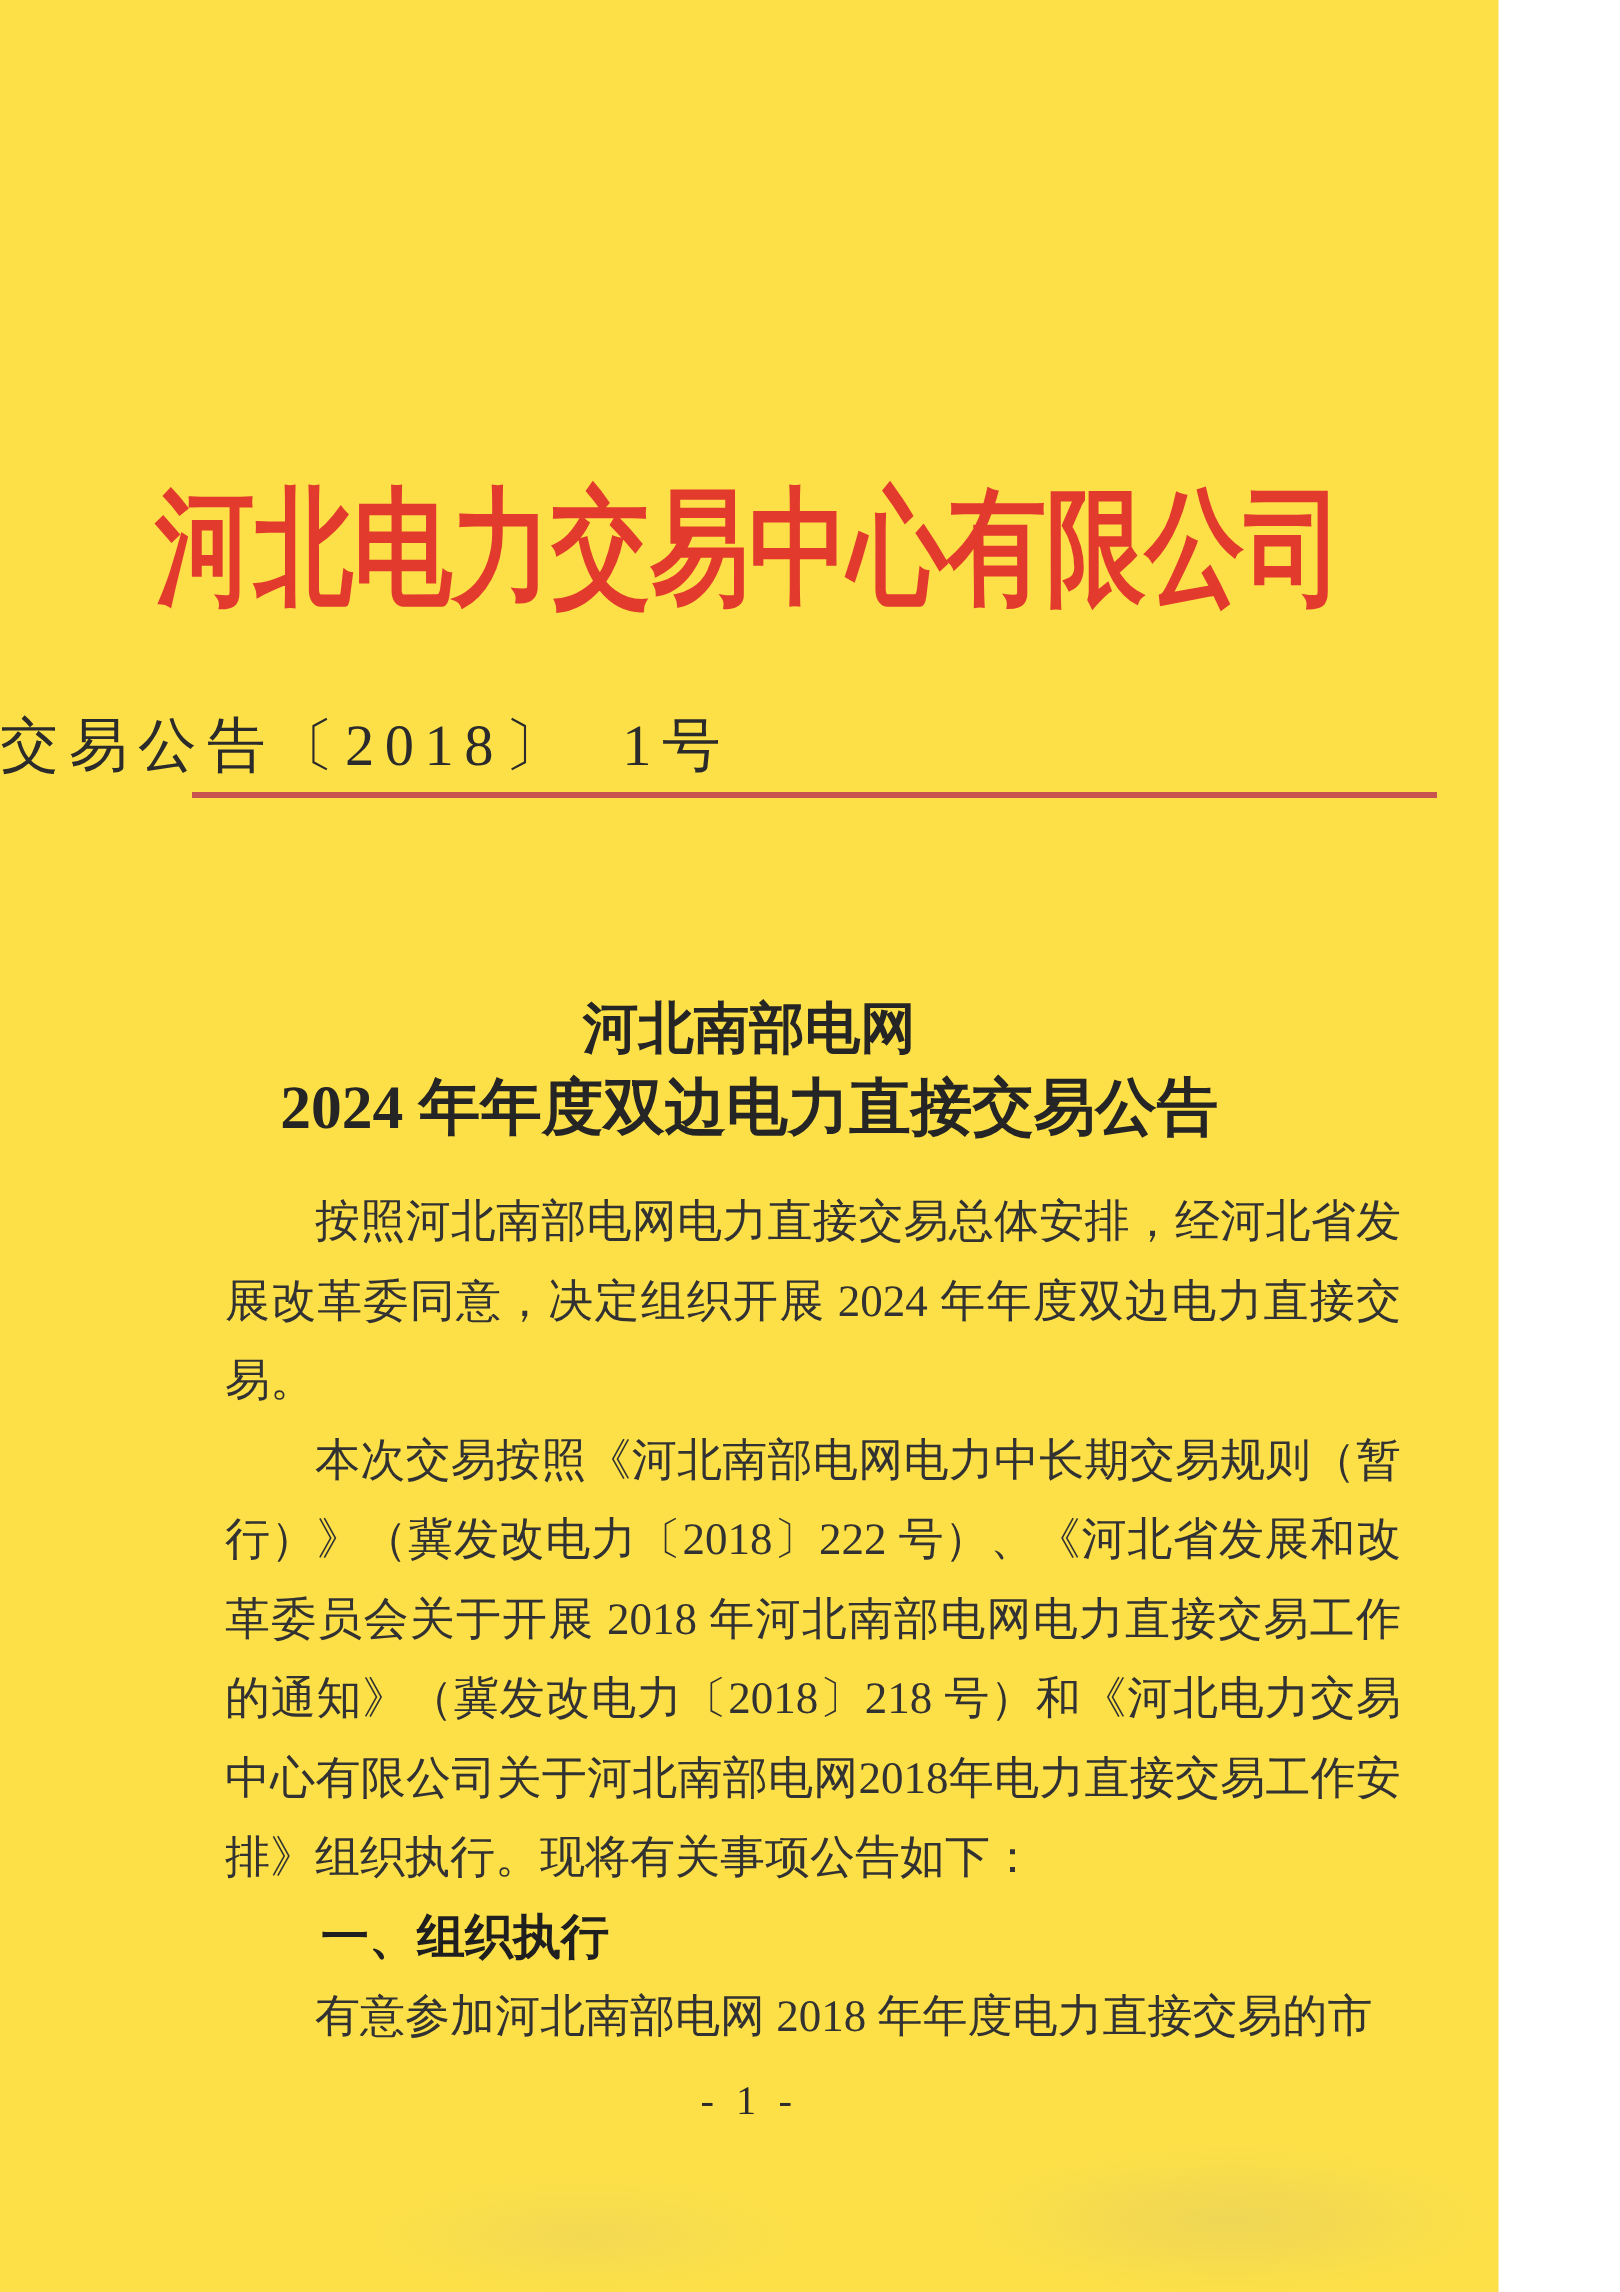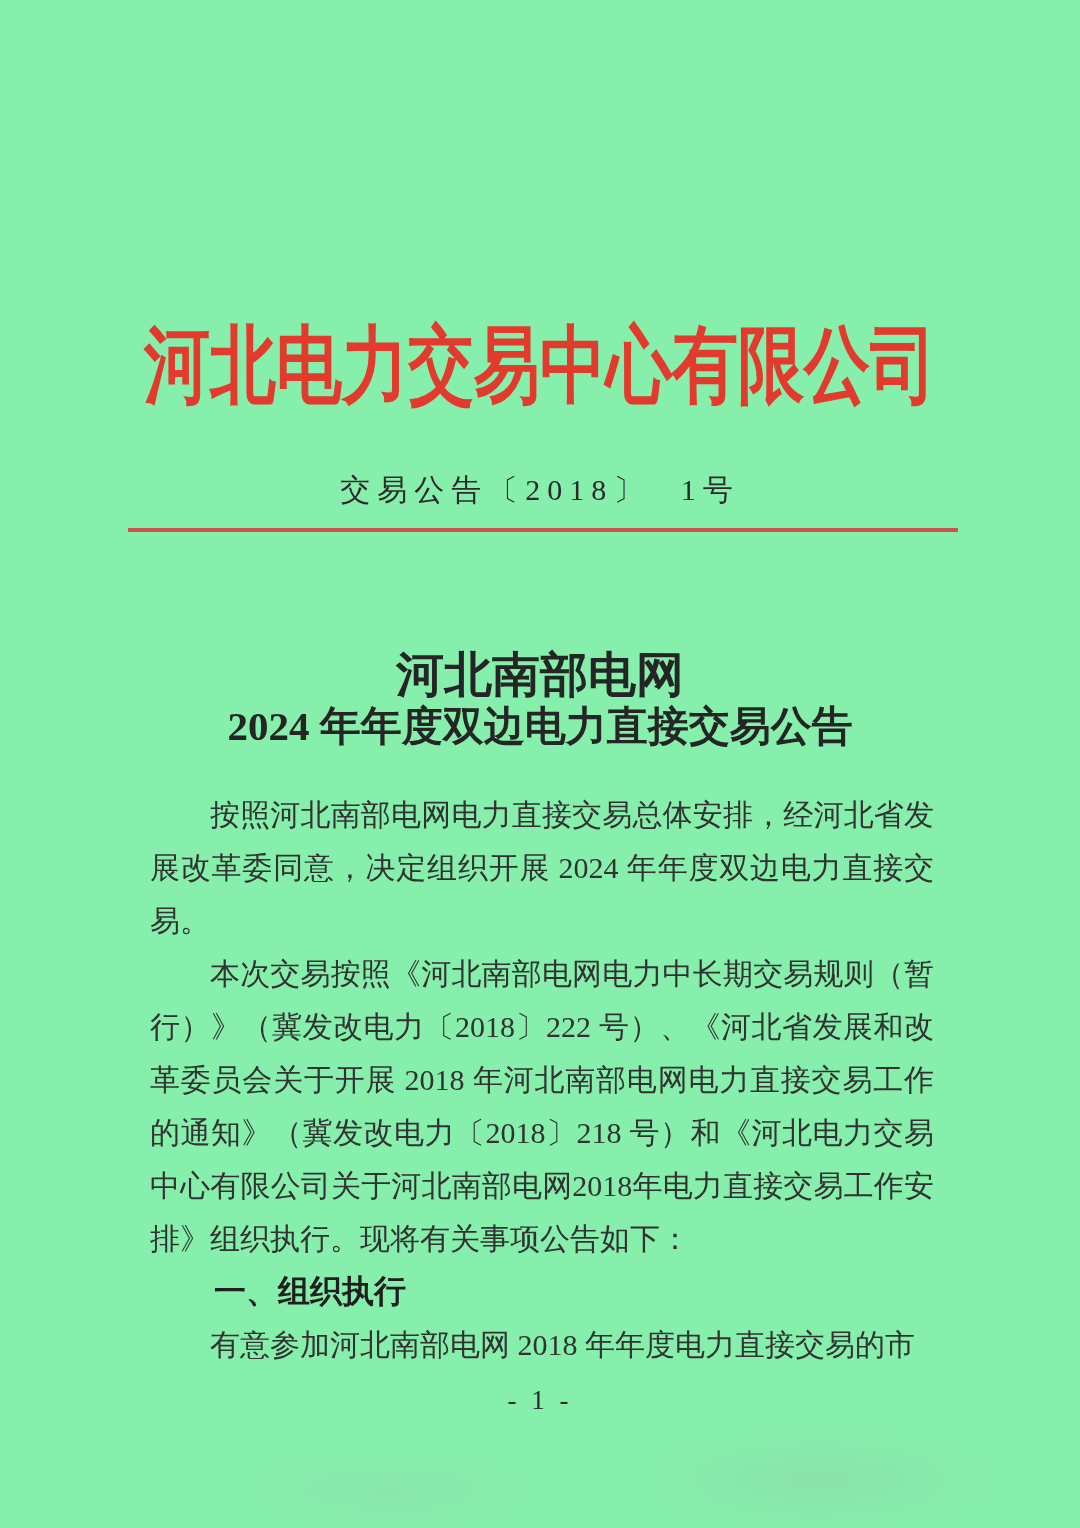--- a/index.html
+++ b/index.html
@@ -9,9 +9,9 @@
   }
   .page {
     position: relative;
-    width: 1080px;
+    width: 999px;
     height: 1528px;
-    background: #86efac;
+    background: #fde047;
     overflow: hidden;
     font-family: "Liberation Serif", "DejaVu Serif", serif;
     color: var(--body-text, #323232);

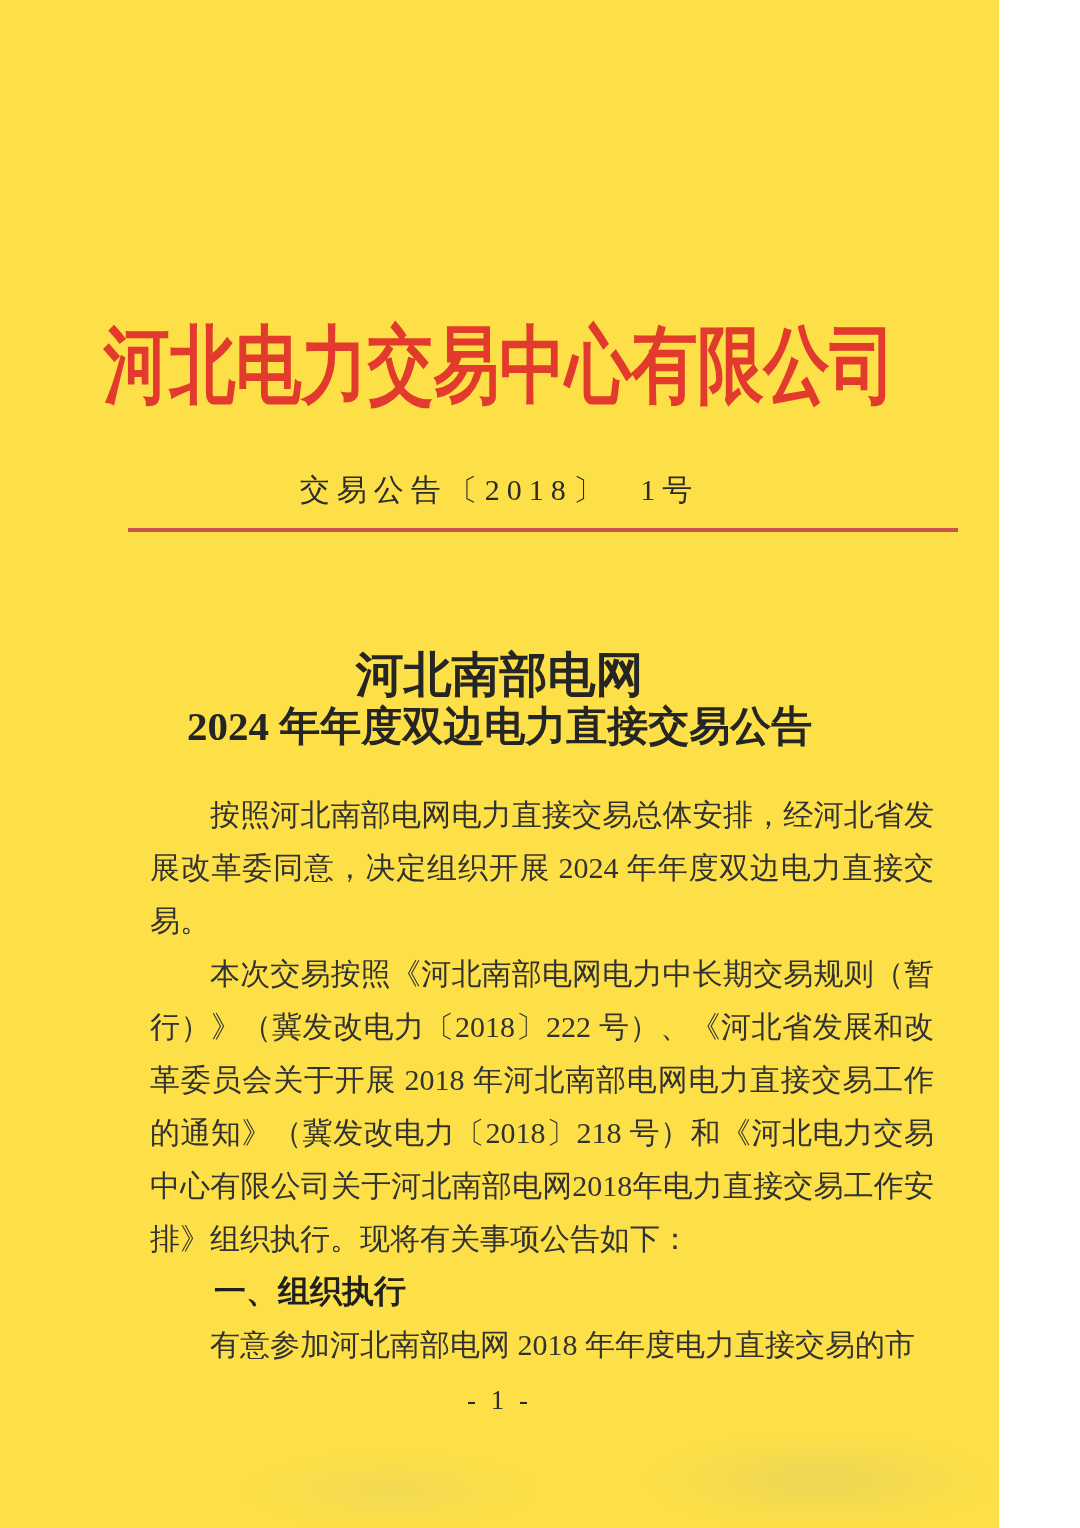--- a/index.html
+++ b/index.html
@@ -35,8 +35,7 @@
     top: 470px;
     left: 0;
     width: 100%;
-    text-align: center;
-    font-size: 30px;
+    font-size: 39px;
     letter-spacing: 7px;
     word-spacing: 16px;
     color: #2b2b2b;

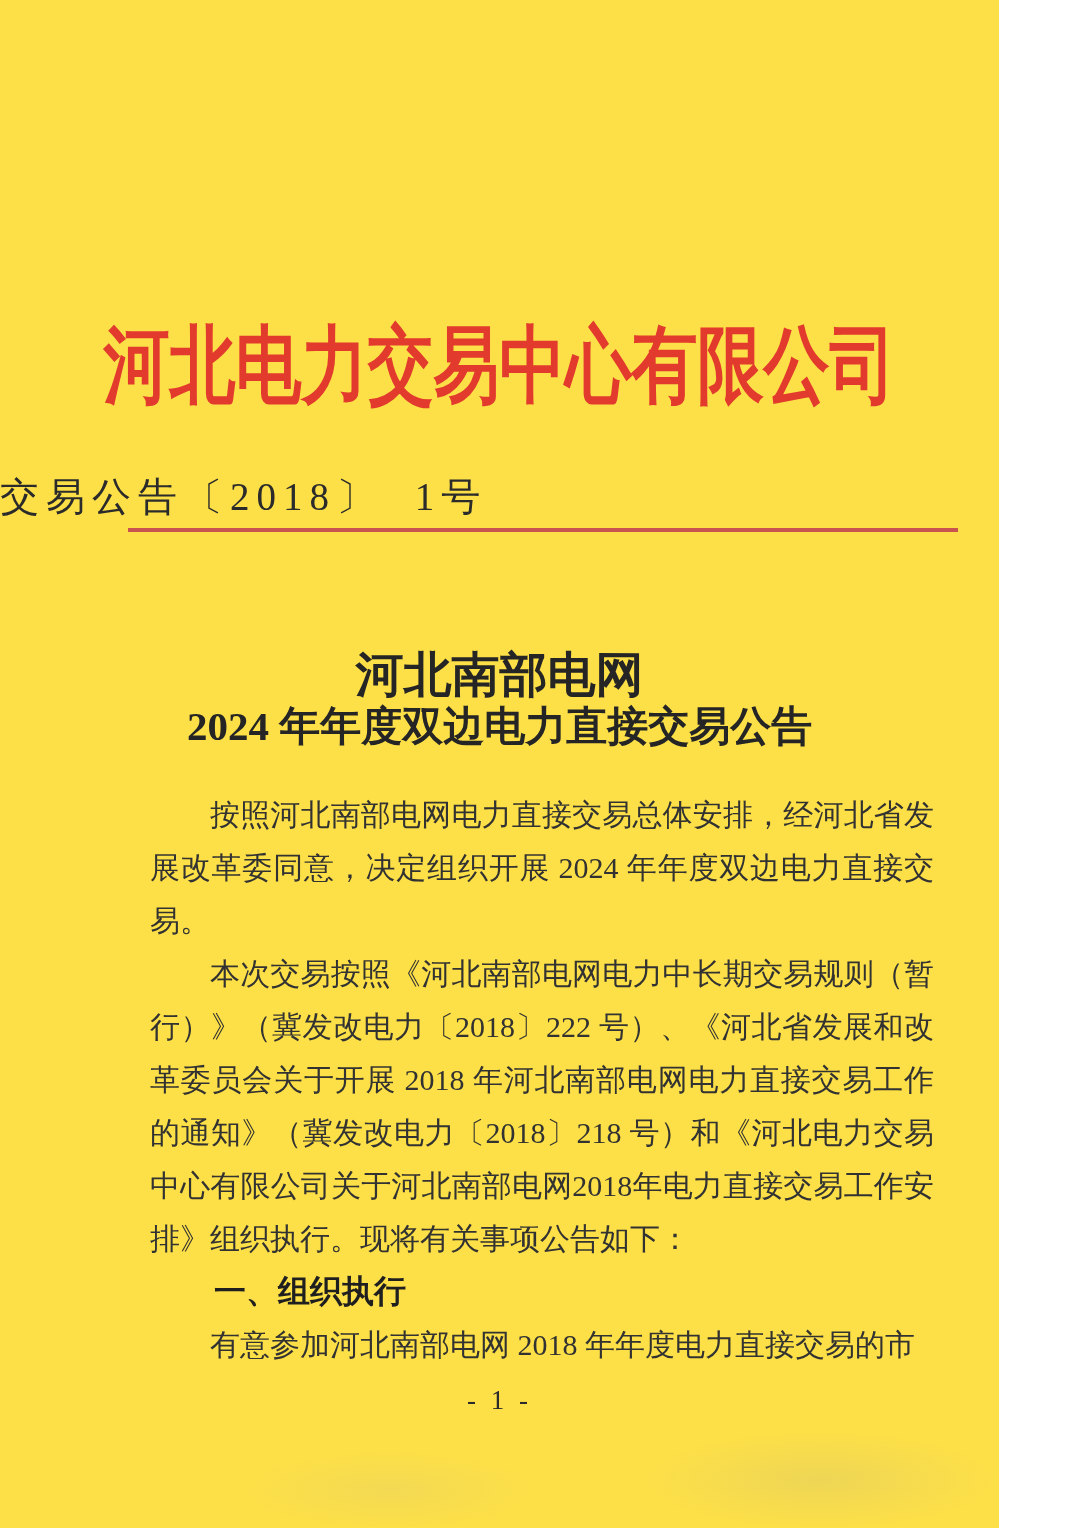--- a/index.html
+++ b/index.html
@@ -59,8 +59,9 @@
     color: #252525;
   }
   .doc-title .line1 {
-    font-size: 48px;
+    font-size: 37px;
     line-height: 50px;
+    margin-top: 12px;
   }
   .doc-title .line2 {
     font-size: 41px;

